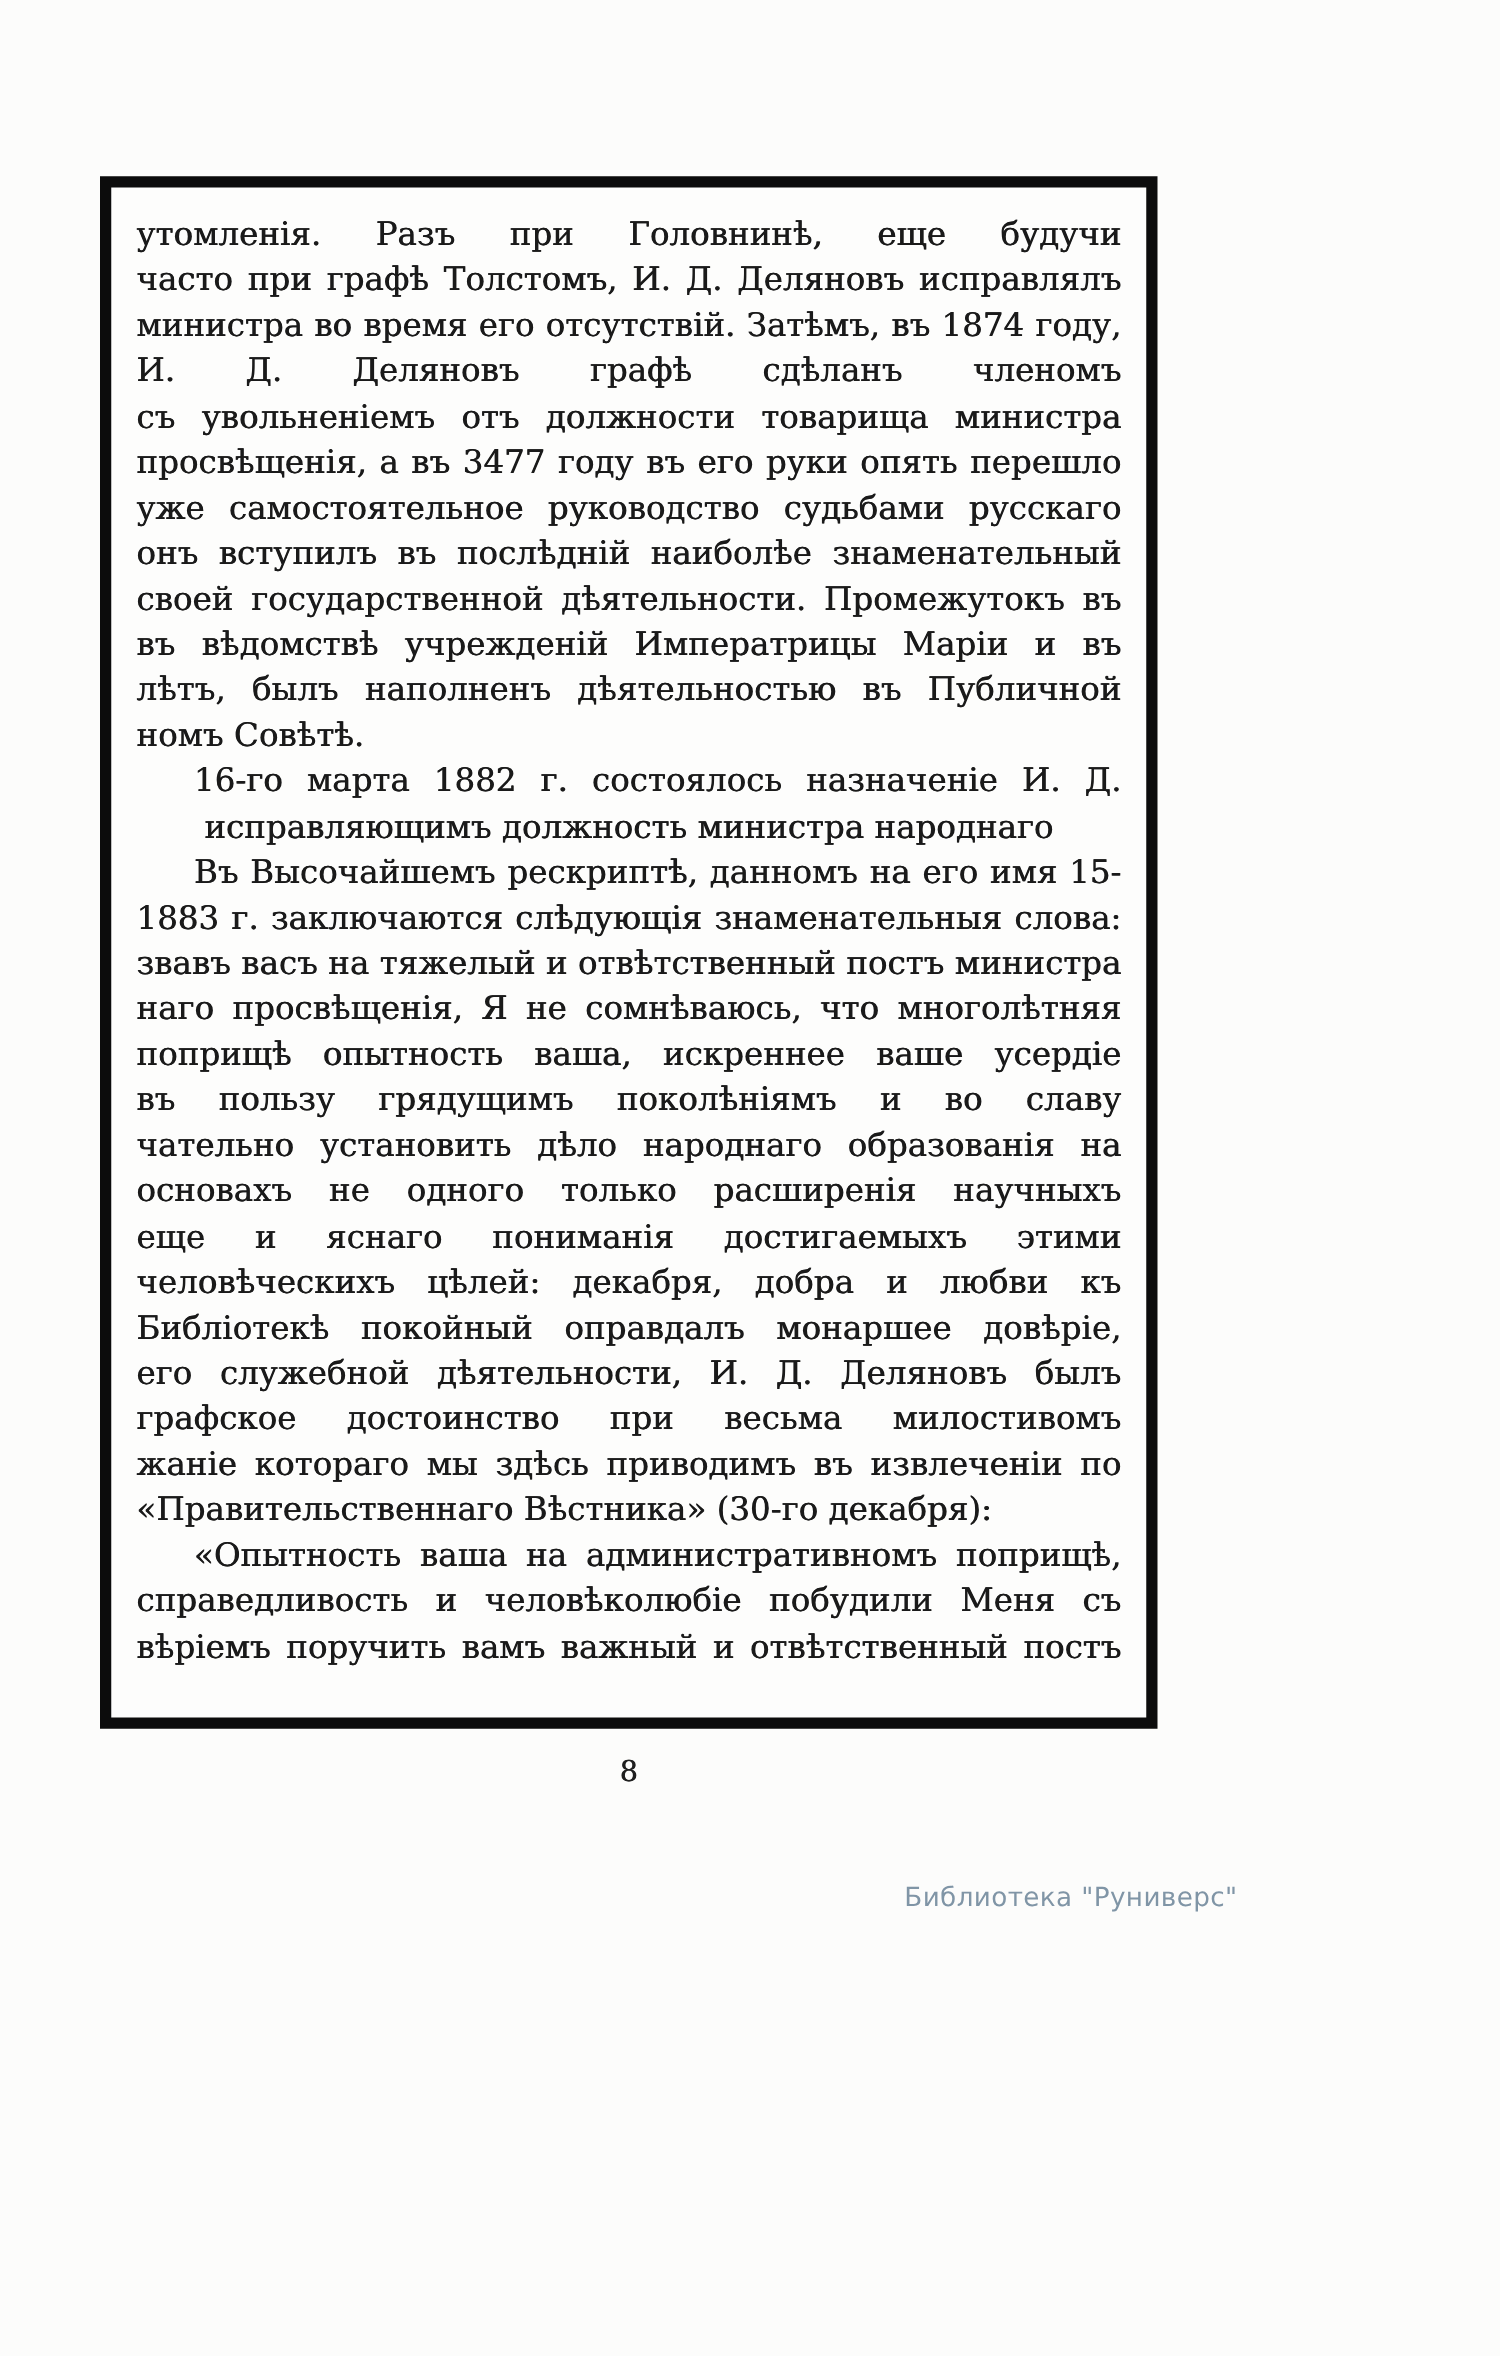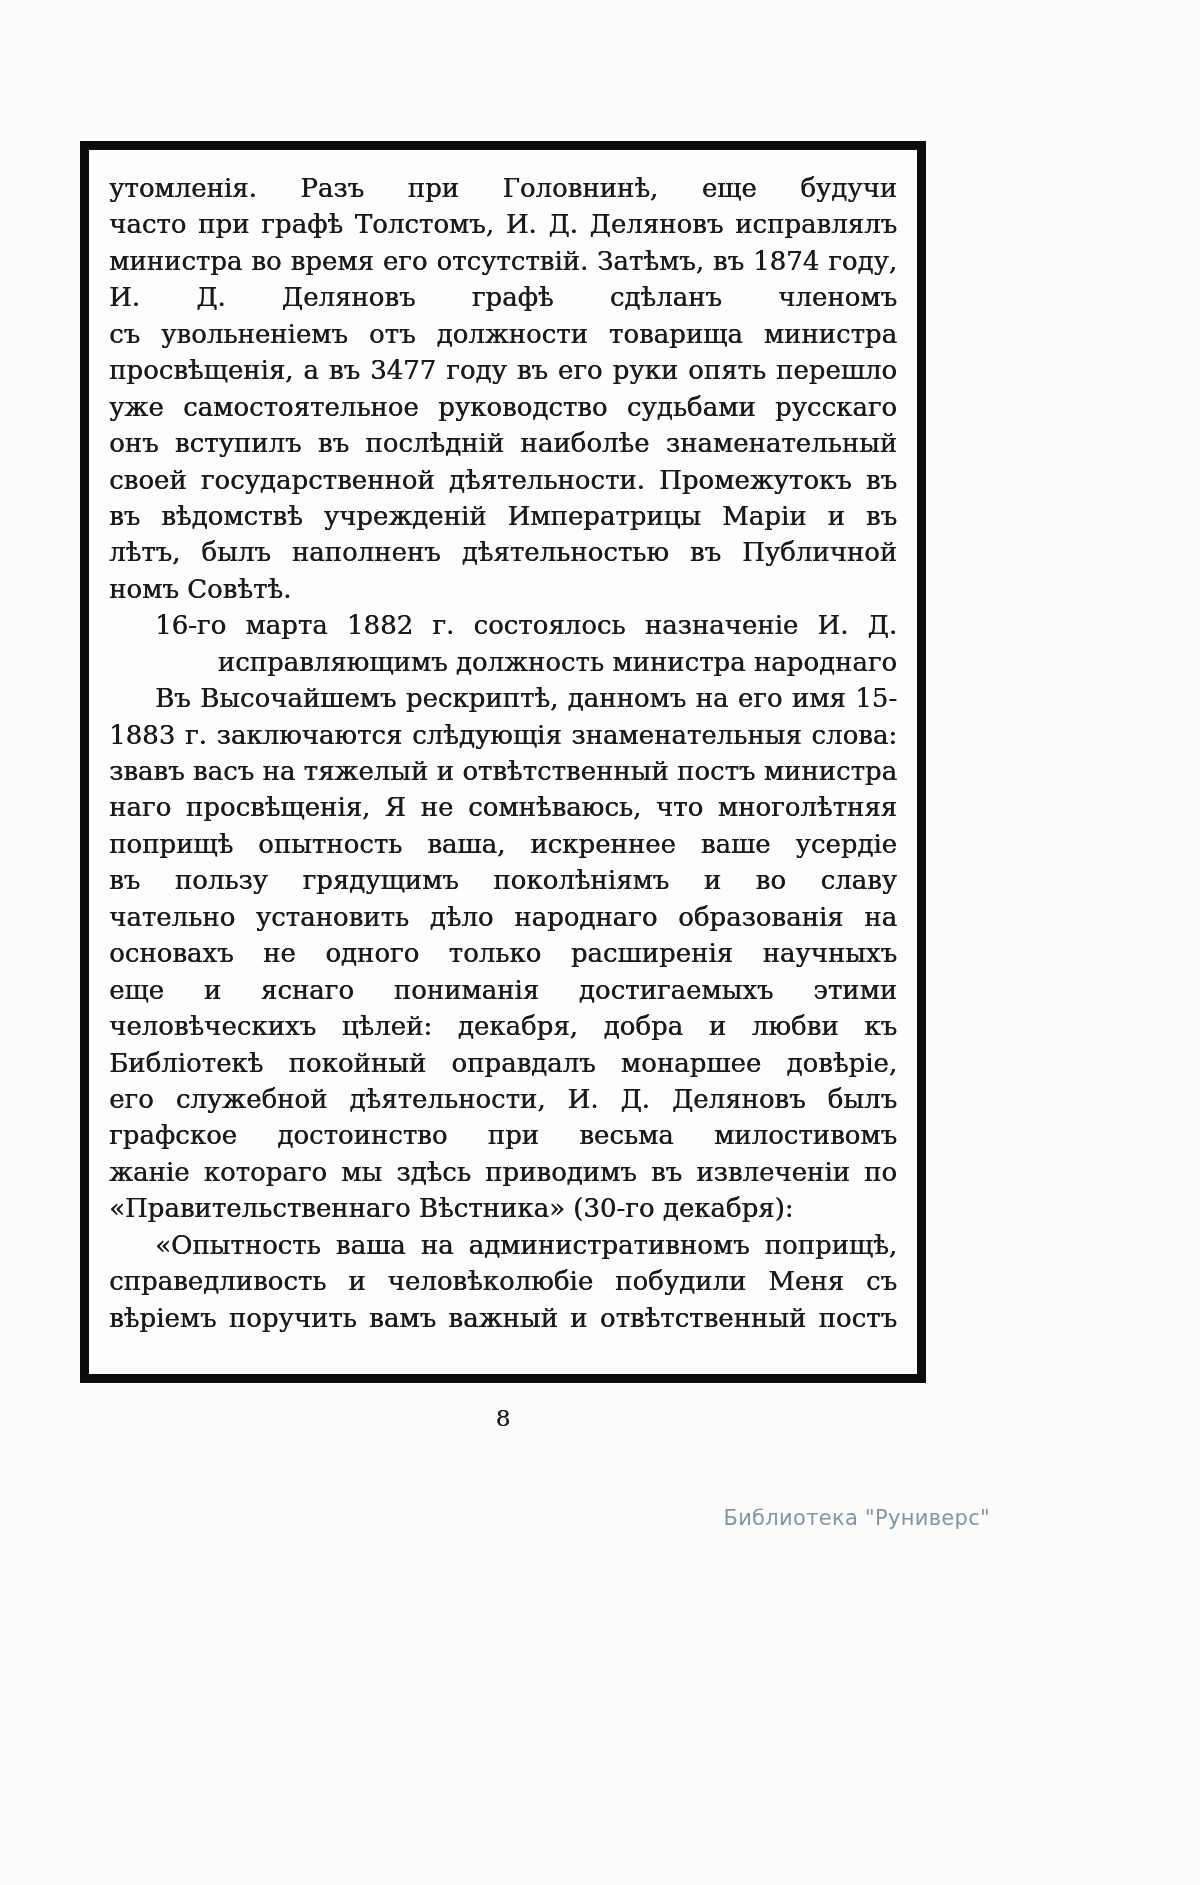--- a/index.html
+++ b/index.html
@@ -44,7 +44,7 @@
     white-space: normal;
   }
   .line.plain {
-    text-align: right;
+    text-align: center;
     text-align-last: left;
   }
   .line.ind {

